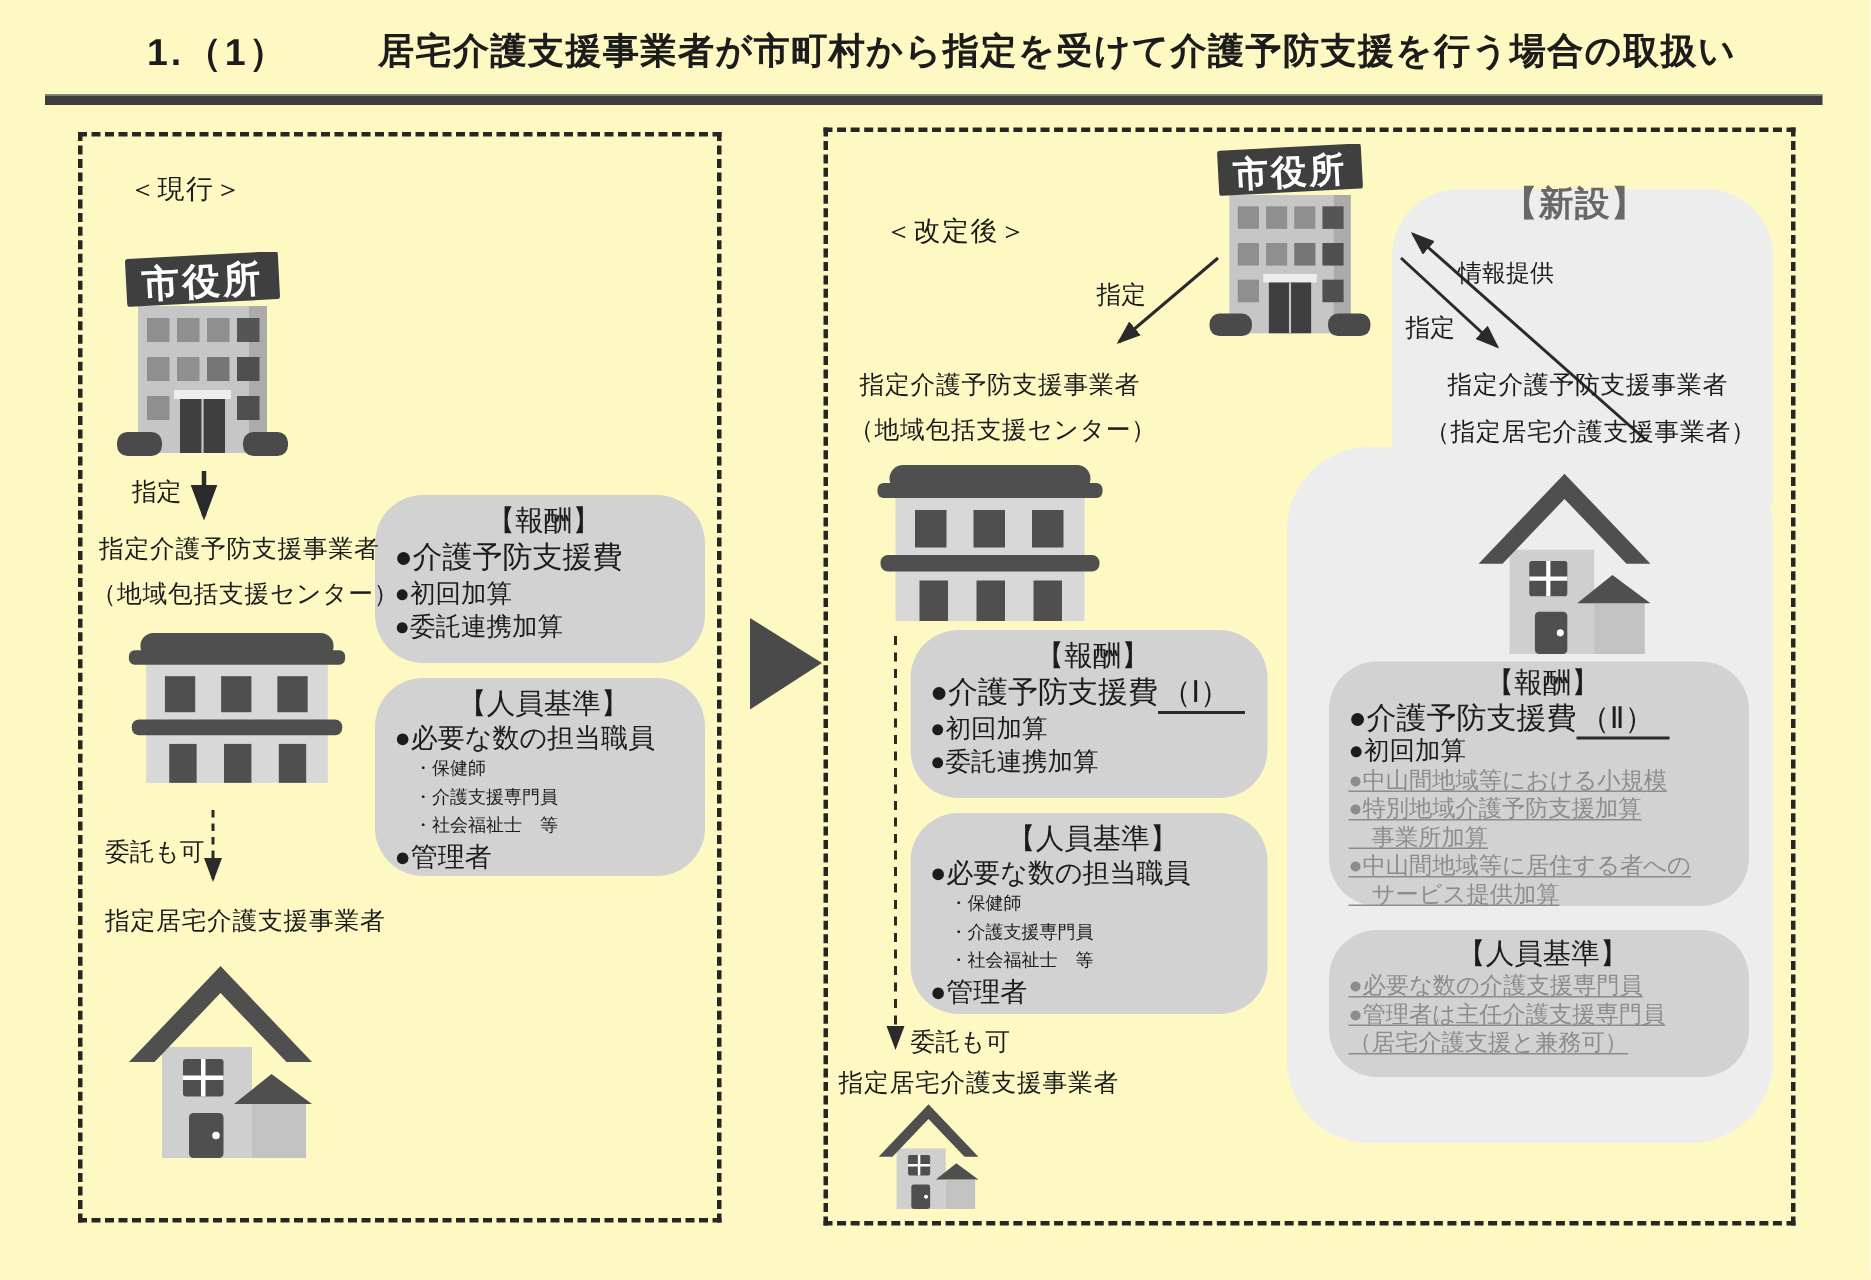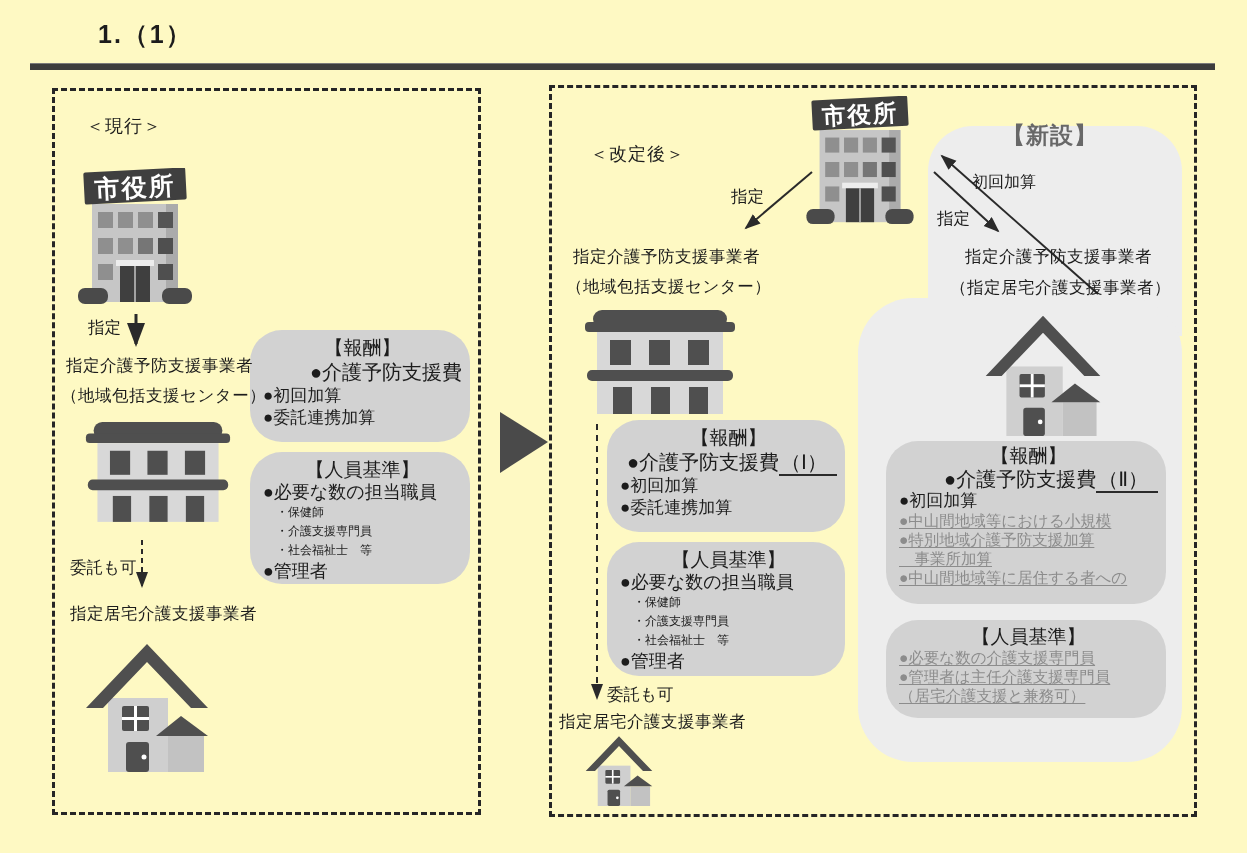--- a/index.html
+++ b/index.html
@@ -89,6 +89,7 @@
   </svg>
 
   <div class="abs title-num">1.（1）</div>
+  <div class="abs title-txt">居宅介護支援事業者が市町村から指定を受けて介護予防支援を行う場合の取扱い</div>
   <div class="abs rule"></div>
 
   <div class="abs blob blob-top"></div>

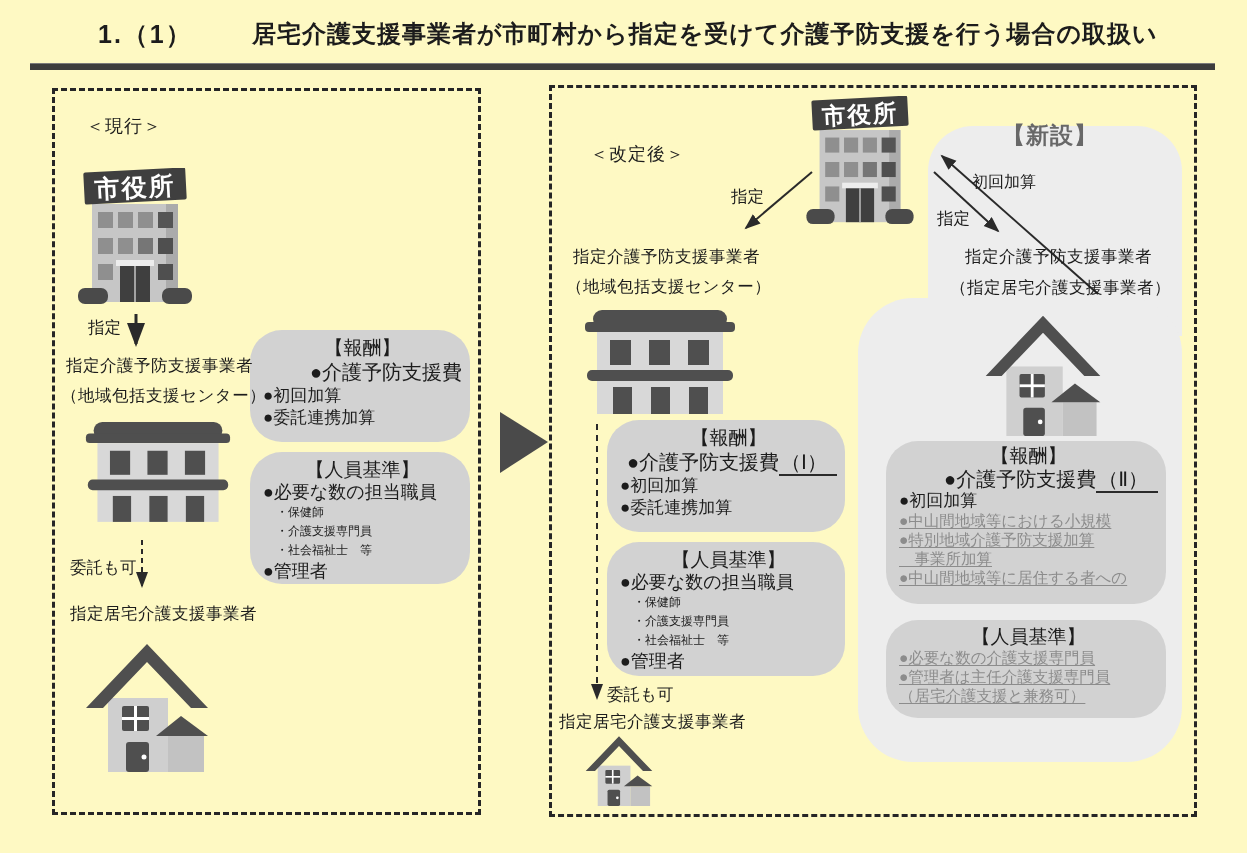--- a/index.html
+++ b/index.html
@@ -159,7 +159,7 @@
   </svg>
 
   <div class="abs small-label" style="left:731px;top:186px;">指定</div>
-  <div class="abs small-label" style="left:972px;top:172px;font-size:16px;">初回加算</div>
+  <div class="abs small-label" style="left:972px;top:172px;font-size:16px;">情報提供</div>
   <div class="abs small-label" style="left:937px;top:208px;">指定</div>
 
   <div class="abs entity" style="left:573px;top:246px;">指定介護予防支援事業者</div>

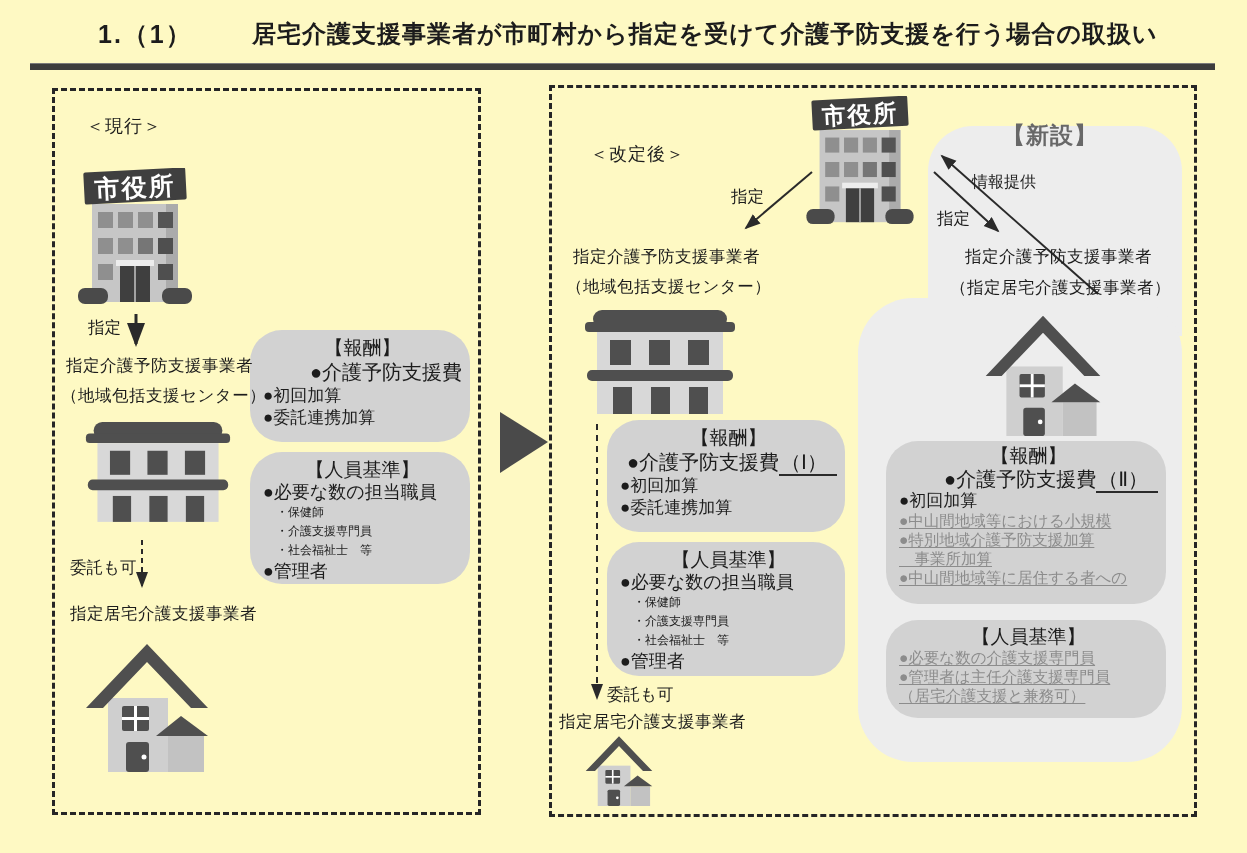--- a/index.html
+++ b/index.html
@@ -21,7 +21,7 @@
   .new-badge{left:1002px;top:120px;font-size:23px;font-weight:bold;color:#686868;letter-spacing:1px;z-index:4;}
   .box{background:#d2d2d2;border-radius:32px;z-index:3;padding:6px 8px 4px 13px;box-sizing:border-box;}
   .bh{text-align:center;font-size:19px;line-height:23px;white-space:nowrap;}
-  .bi-lg{font-size:20px;line-height:26px;white-space:nowrap;text-align:right;}
+  .bi-lg{font-size:20px;line-height:26px;white-space:nowrap;}
   .bi{font-size:17px;line-height:22px;white-space:nowrap;}
   .bi-md{font-size:18px;line-height:22px;white-space:nowrap;}
   .bs{font-size:12px;line-height:19px;padding-left:13px;white-space:nowrap;}

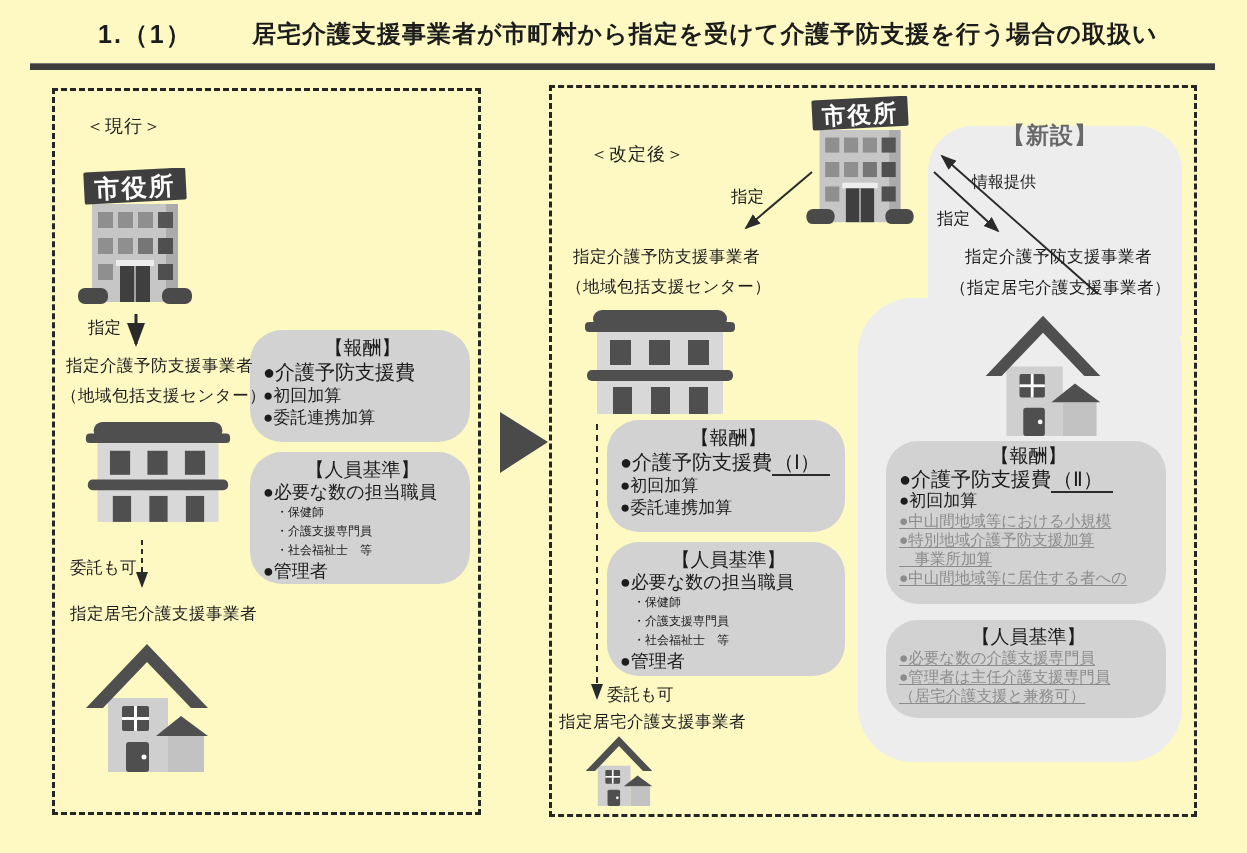--- a/index.html
+++ b/index.html
@@ -207,6 +207,7 @@
     <div class="gray-line">●特別地域介護予防支援加算</div>
     <div class="gray-line">　事業所加算</div>
     <div class="gray-line">●中山間地域等に居住する者への</div>
+    <div class="gray-line">　サービス提供加算</div>
   </div>
 
   <div class="abs box rbox1" style="left:886px;top:620px;width:280px;height:98px;">

